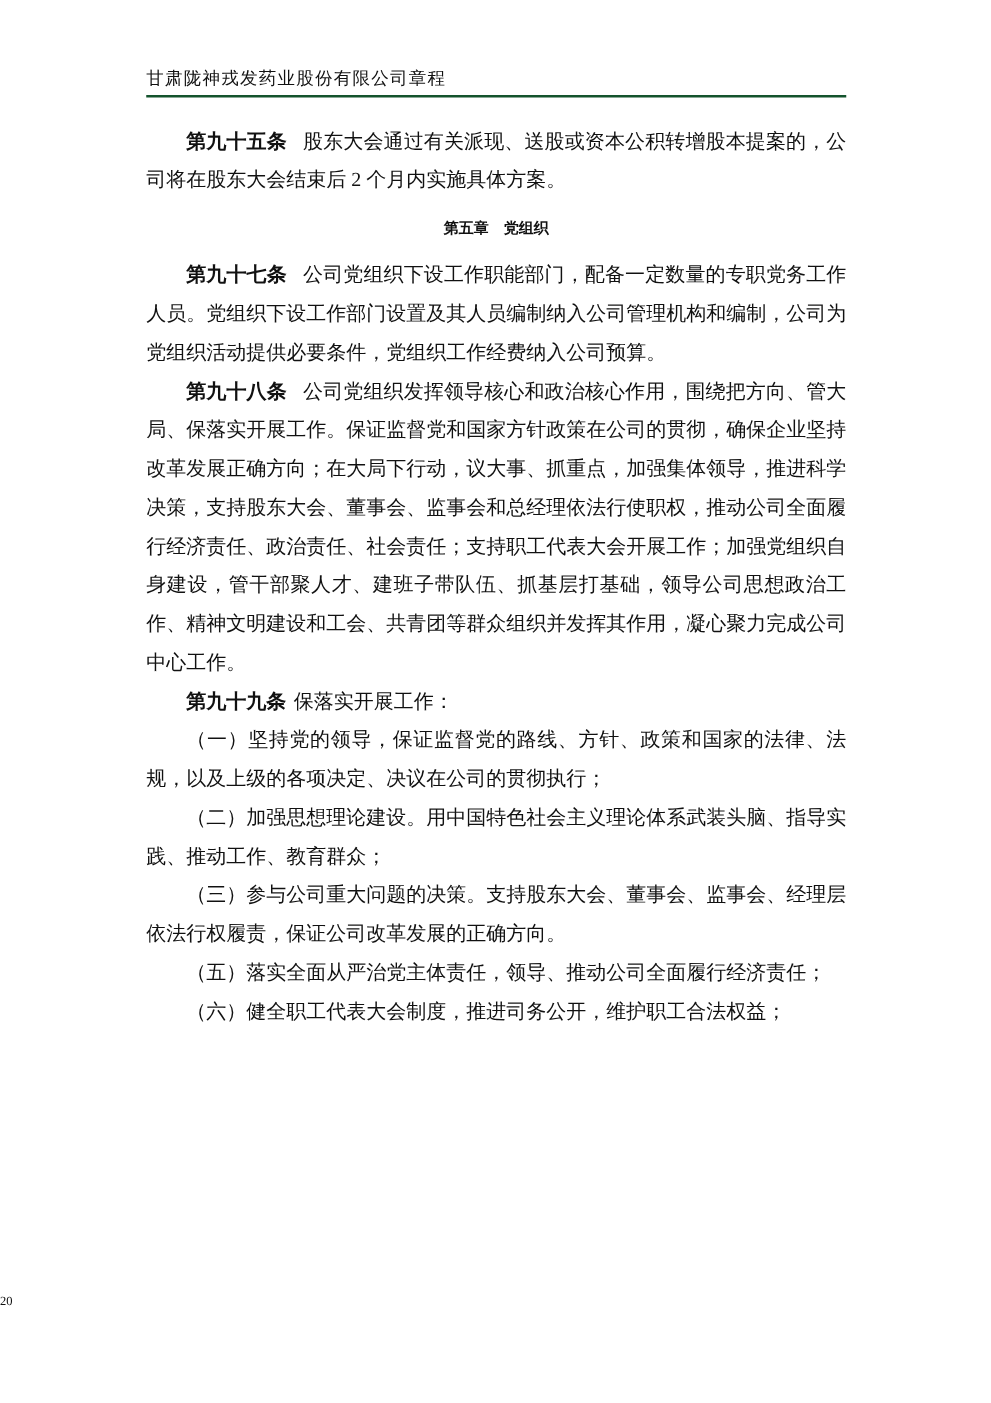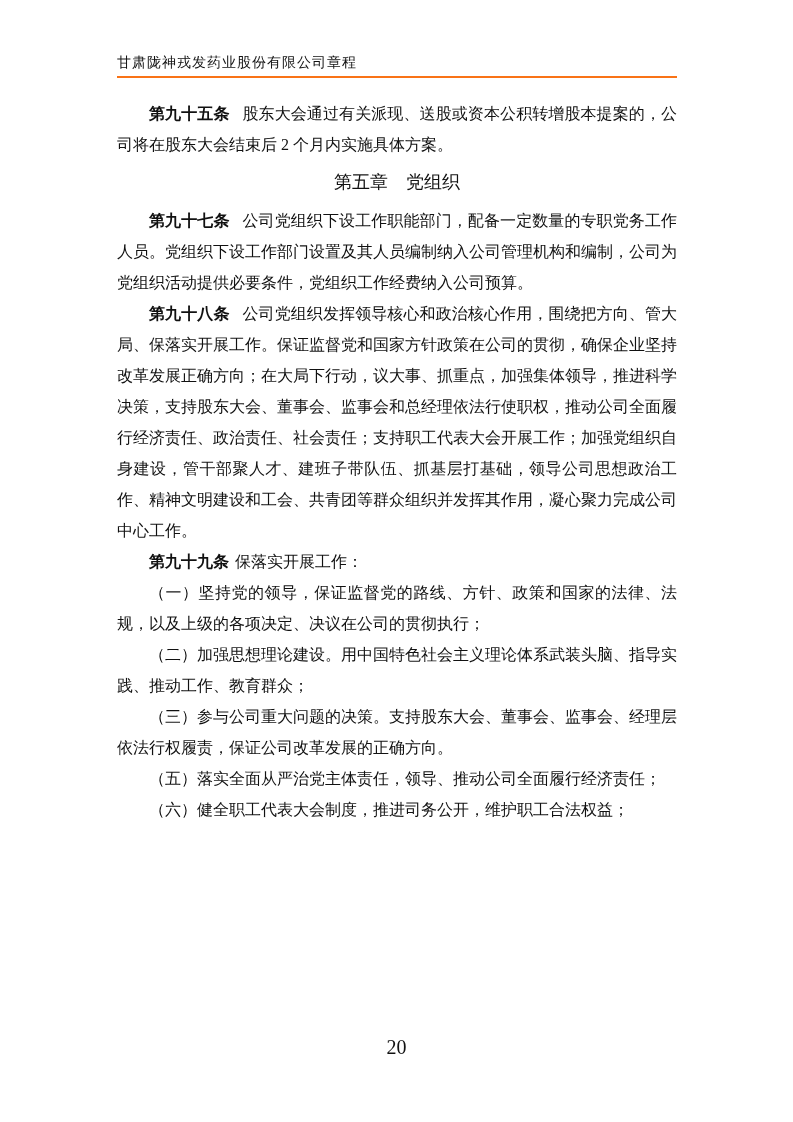--- a/index.html
+++ b/index.html
@@ -24,7 +24,7 @@
     font-size: 14px;
     letter-spacing: 1px;
     padding-bottom: 4px;
-    border-bottom: 2px solid #f97316;
+    border-bottom: 2px solid #14532d;
   }
   .doc-body {
     position: absolute;

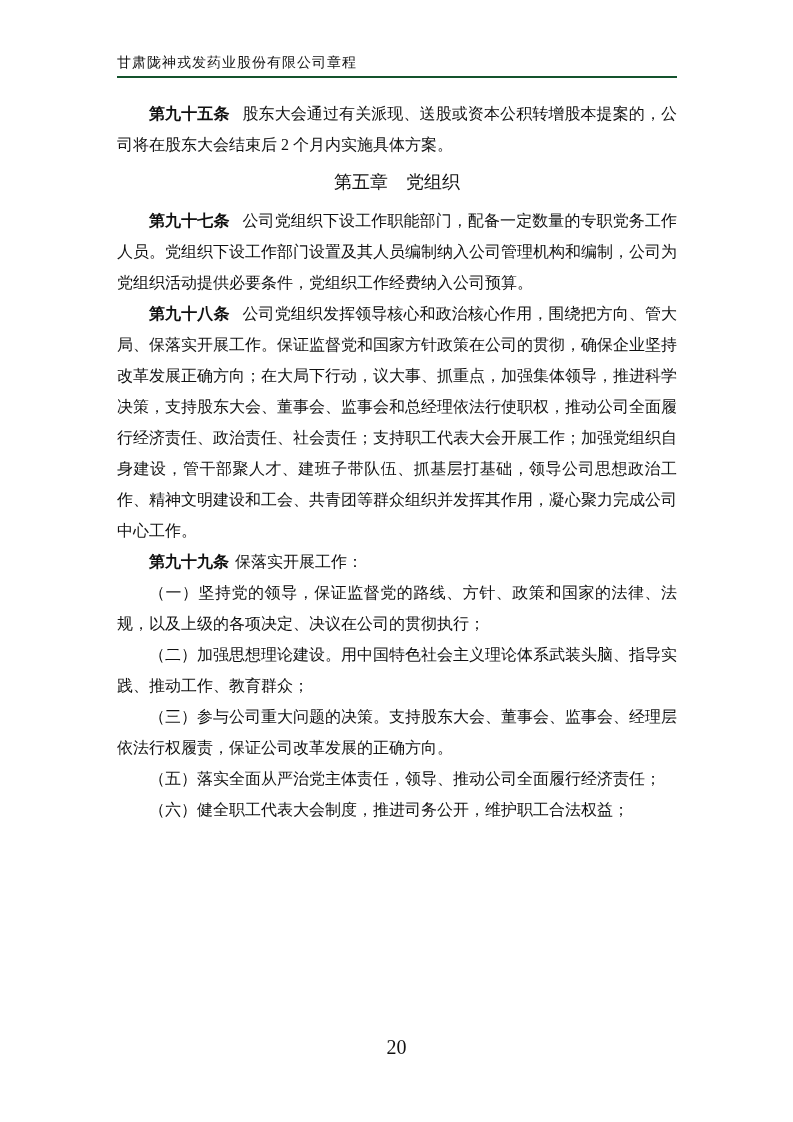--- a/index.html
+++ b/index.html
@@ -51,8 +51,8 @@
     margin: 7px 0 7px 0;
     text-indent: 0;
     text-align: center;
-    font-weight: normal;
-    font-size: 18px;
+    font-weight: bold;
+    font-size: 12px;
   }
   .doc-footer {
     position: absolute;

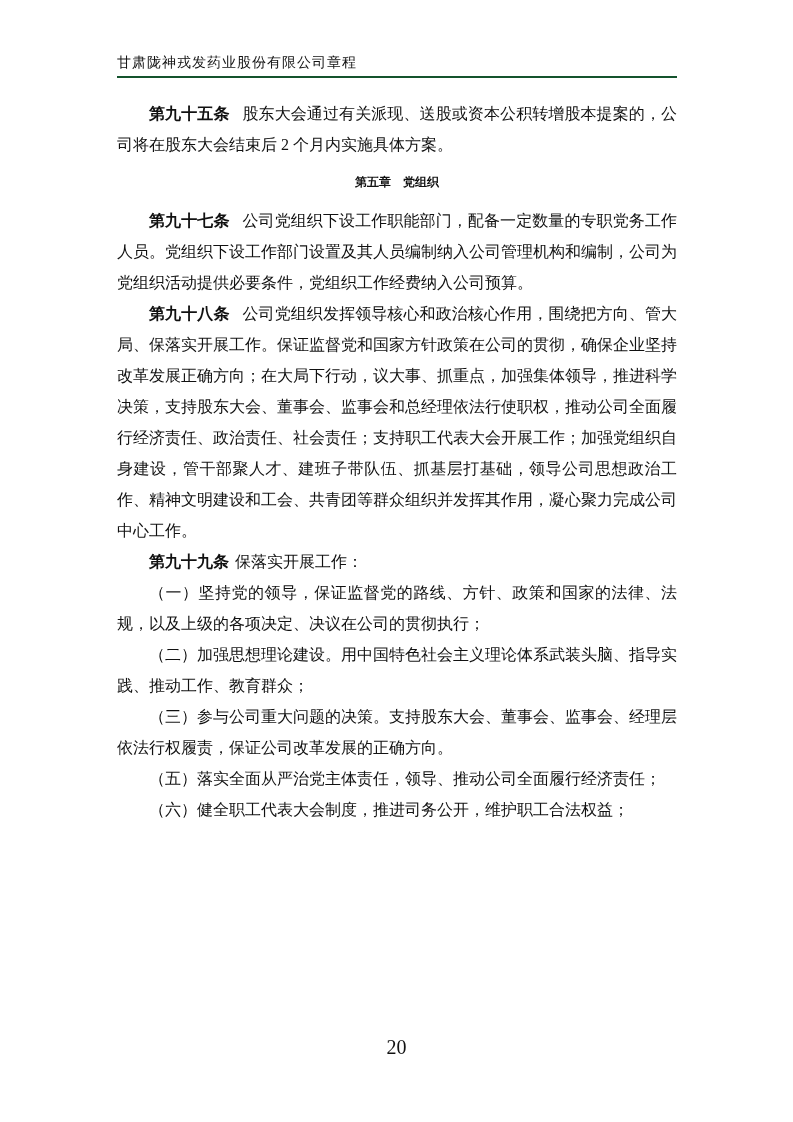--- a/index.html
+++ b/index.html
@@ -59,8 +59,7 @@
     left: 0;
     top: 1036px;
     width: 100%;
-    text-align: center;
-    font-size: 20px;
+    font-size: 10px;
   }
 </style>
 </head>

